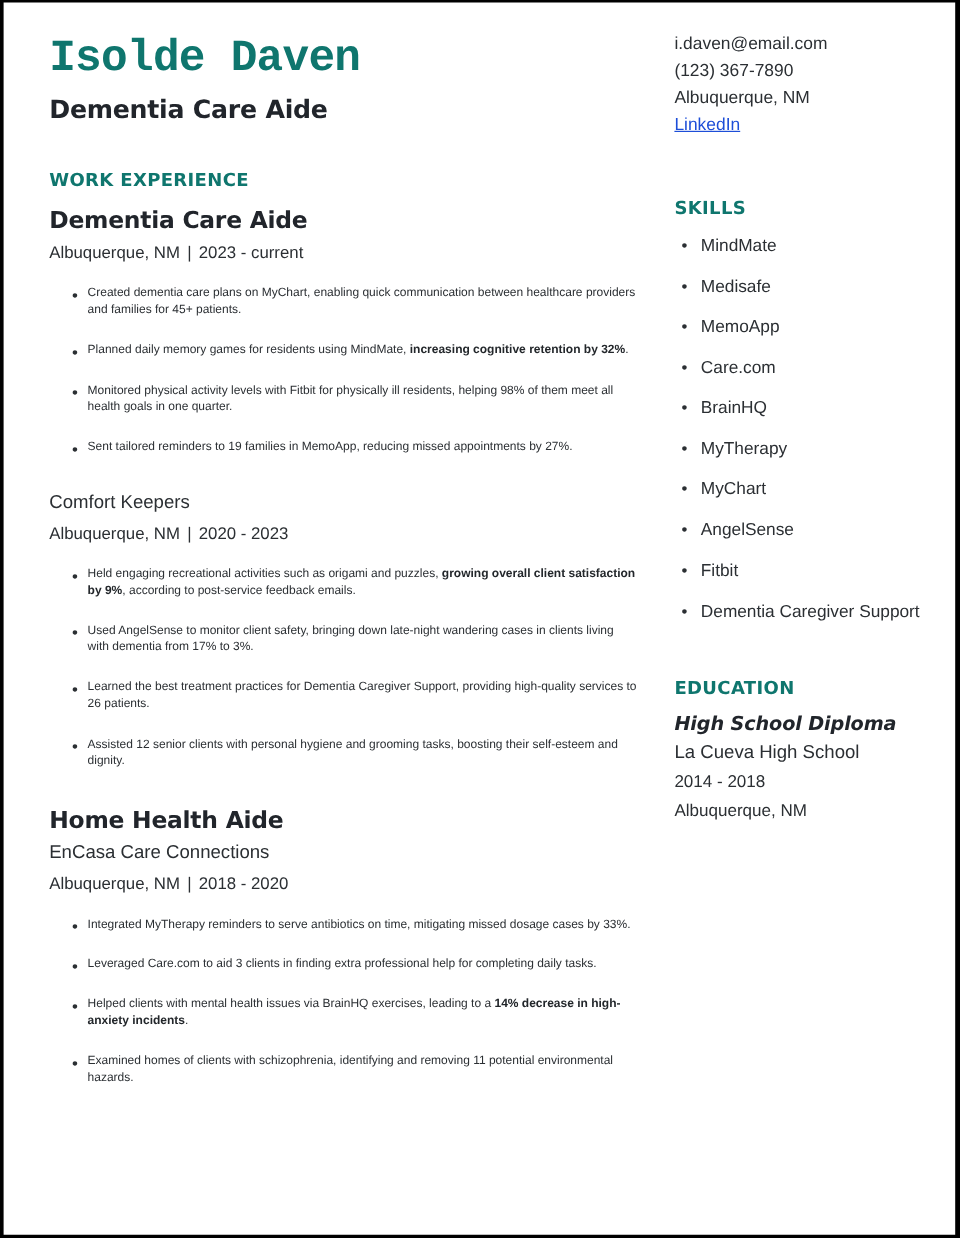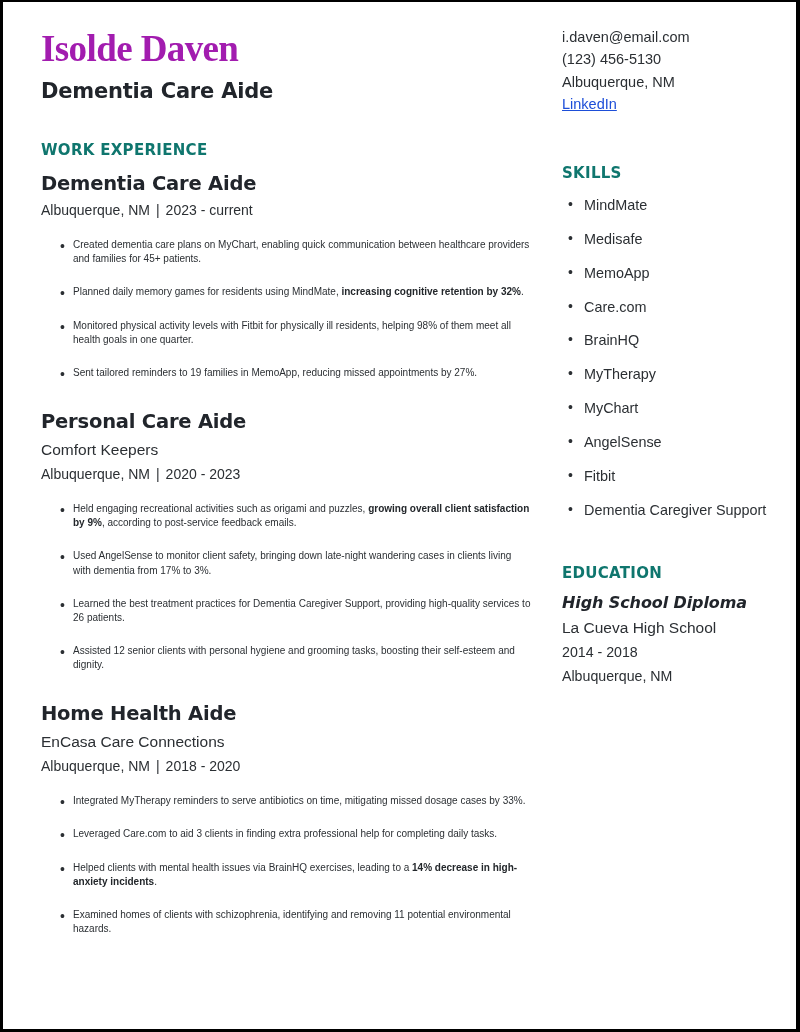--- a/index.html
+++ b/index.html
@@ -46,11 +46,11 @@
 
   
   .name {
-    font-family: Liberation Serif, serif;
+    font-family: Liberation Mono, monospace;
     font-size: 37px;
     font-weight: bold;
     letter-spacing: -0.6px;
-    color: #a21caf;
+    color: #0f766e;
     line-height: 1.05;
     margin: 8px 0 0 0;
   }

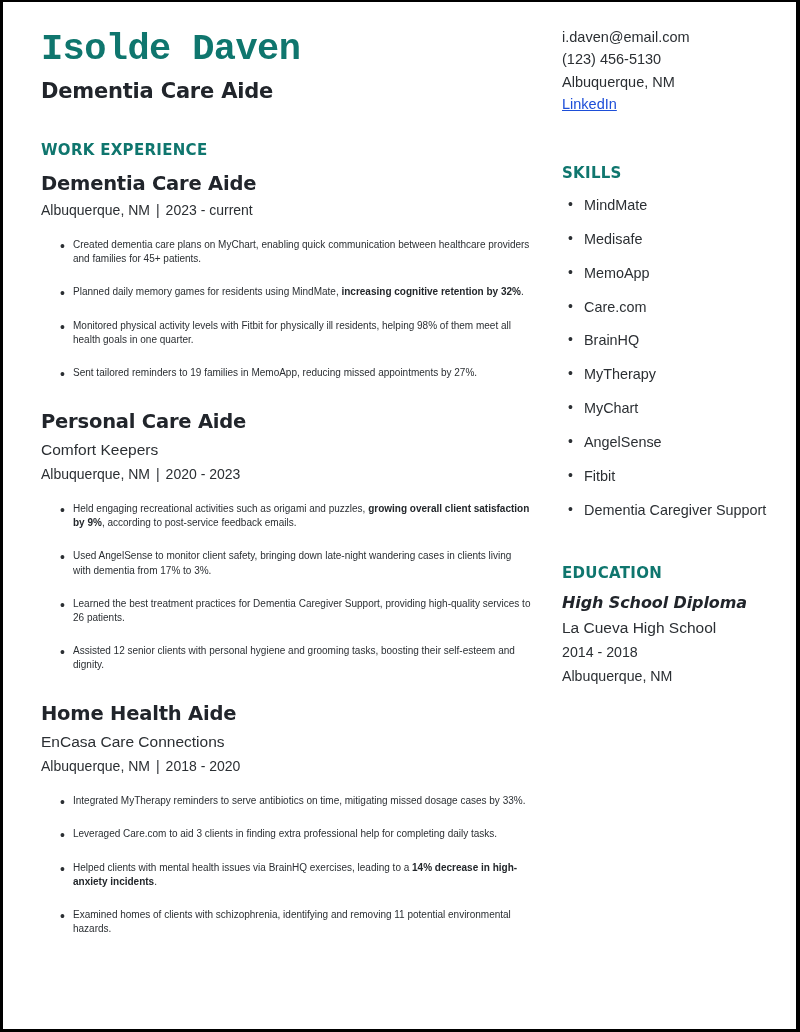--- a/index.html
+++ b/index.html
@@ -244,7 +244,7 @@
 
       <div class="contact">
         <div>i.daven@email.com</div>
-        <div>(123) 456-5130</div>
+        <div>(123) 367-7890</div>
         <div>Albuquerque, NM</div>
         <div><span class="contact-link">LinkedIn</span></div>
       </div>

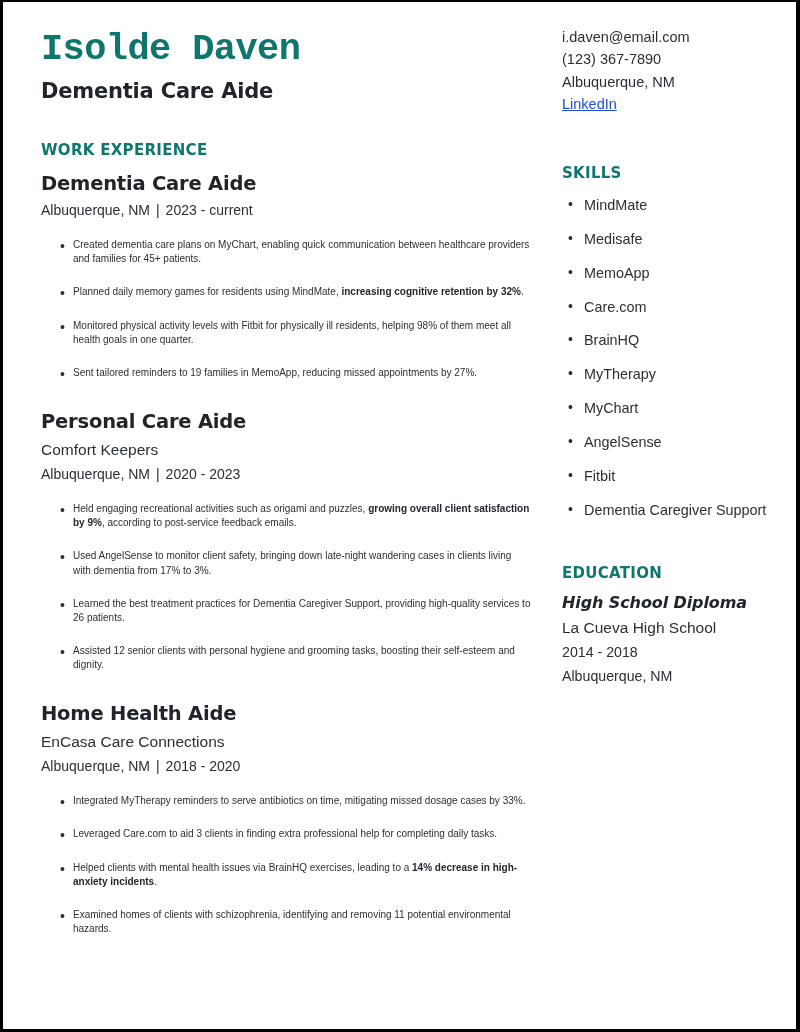--- a/index.html
+++ b/index.html
@@ -214,7 +214,6 @@
               </ul>
             </div>
             <div class="job">
-              <div class="job-title">Personal Care Aide</div>
               <div class="job-company">Comfort Keepers</div>
               <div class="job-meta"><span>Albuquerque, NM</span><span class="sep">|</span><span>2020 - 2023</span></div>
               <ul class="bullets">

